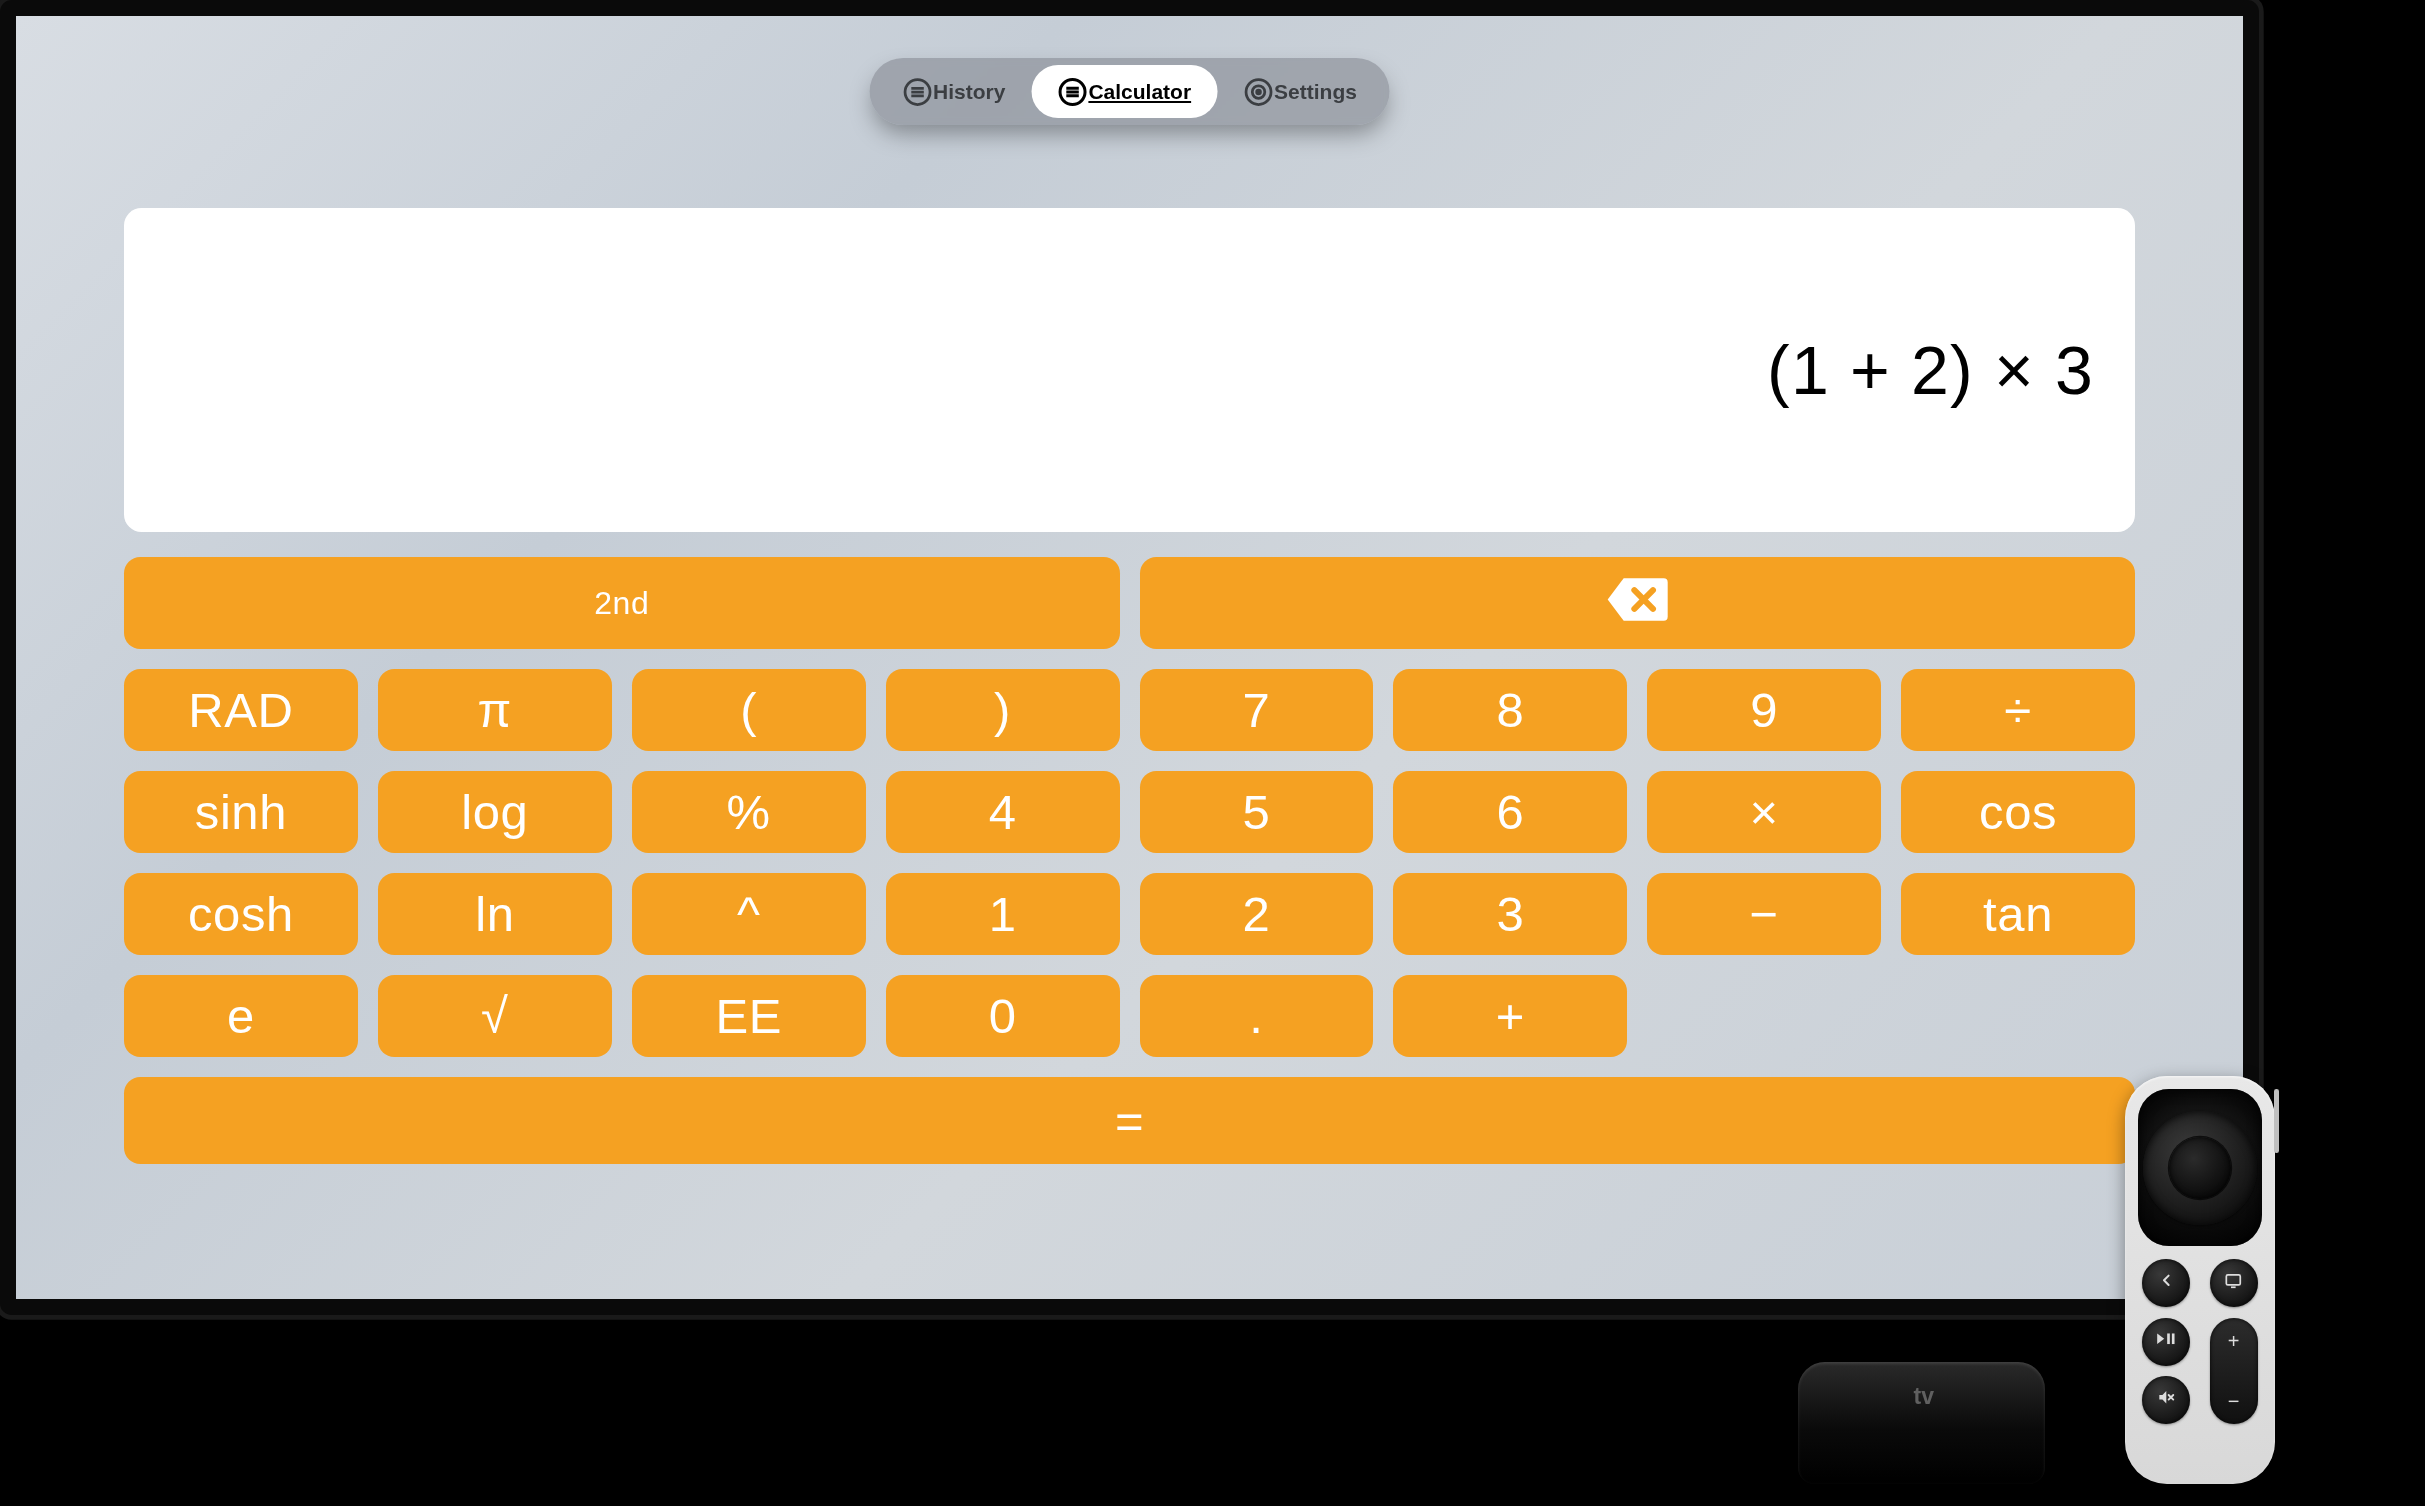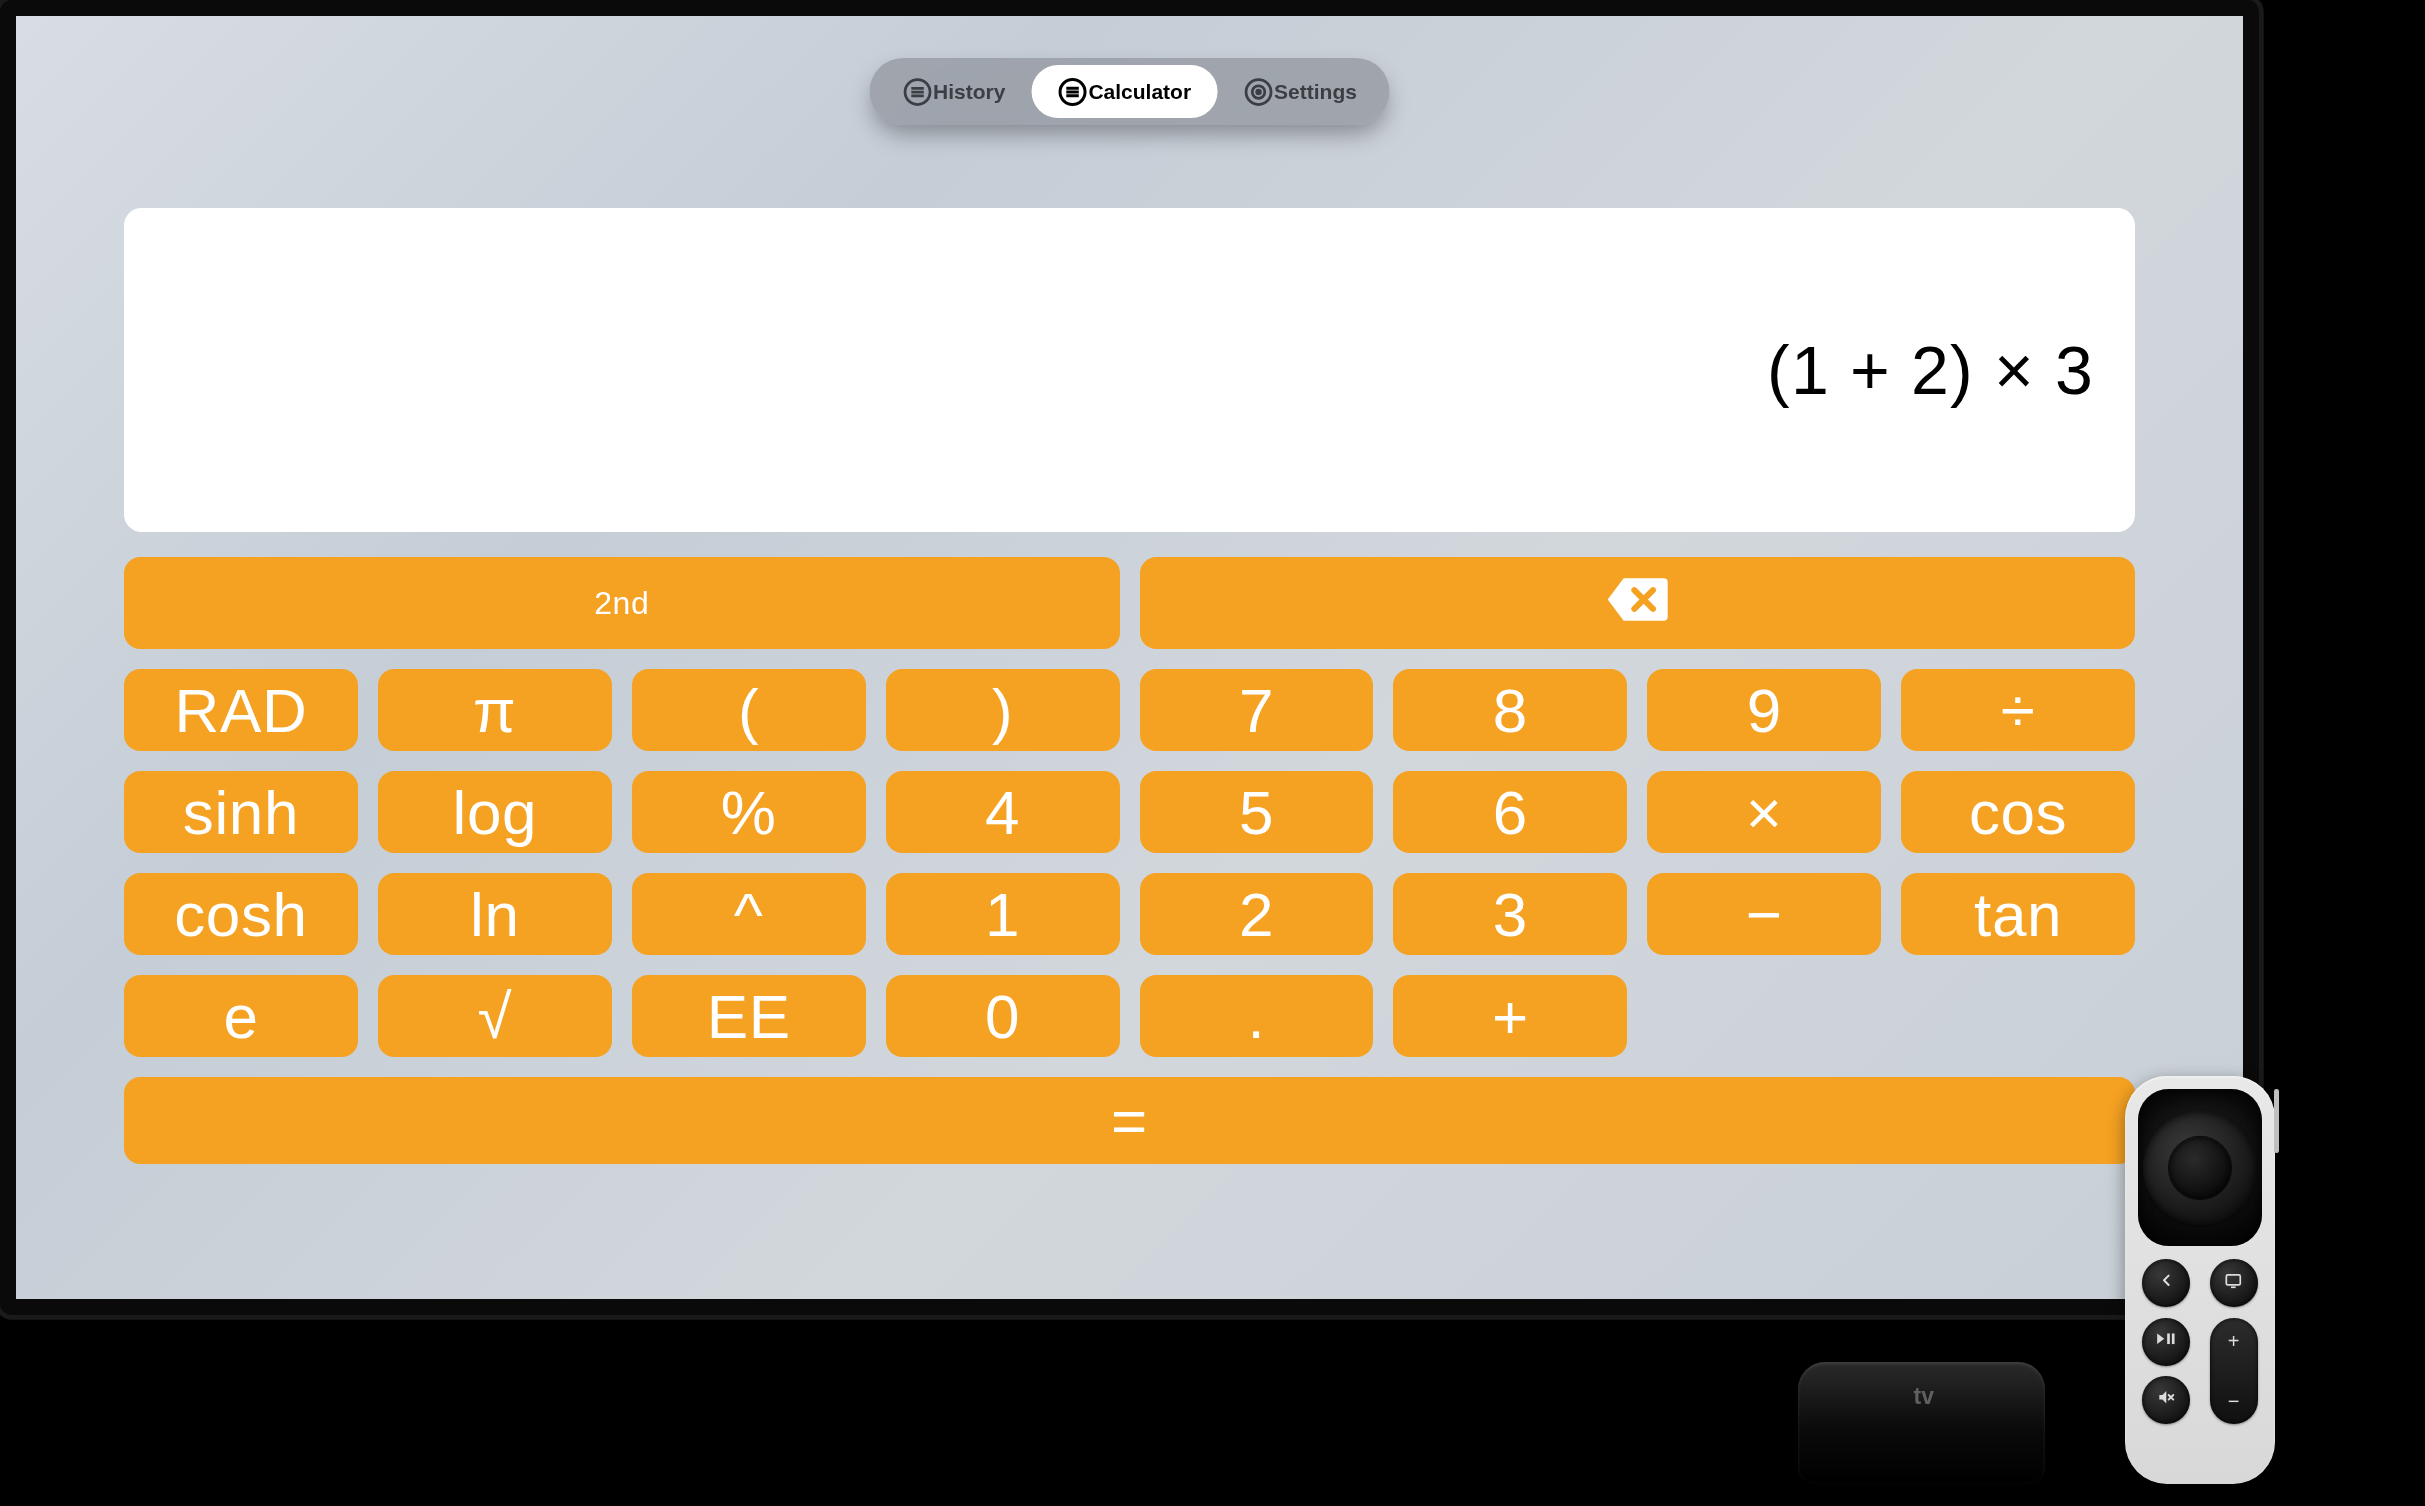--- a/index.html
+++ b/index.html
@@ -68,6 +68,7 @@
       background: #fff;
       color: #000;
       font-weight: 700;
+      text-decoration: underline;
     }
 
     .tab-icon {

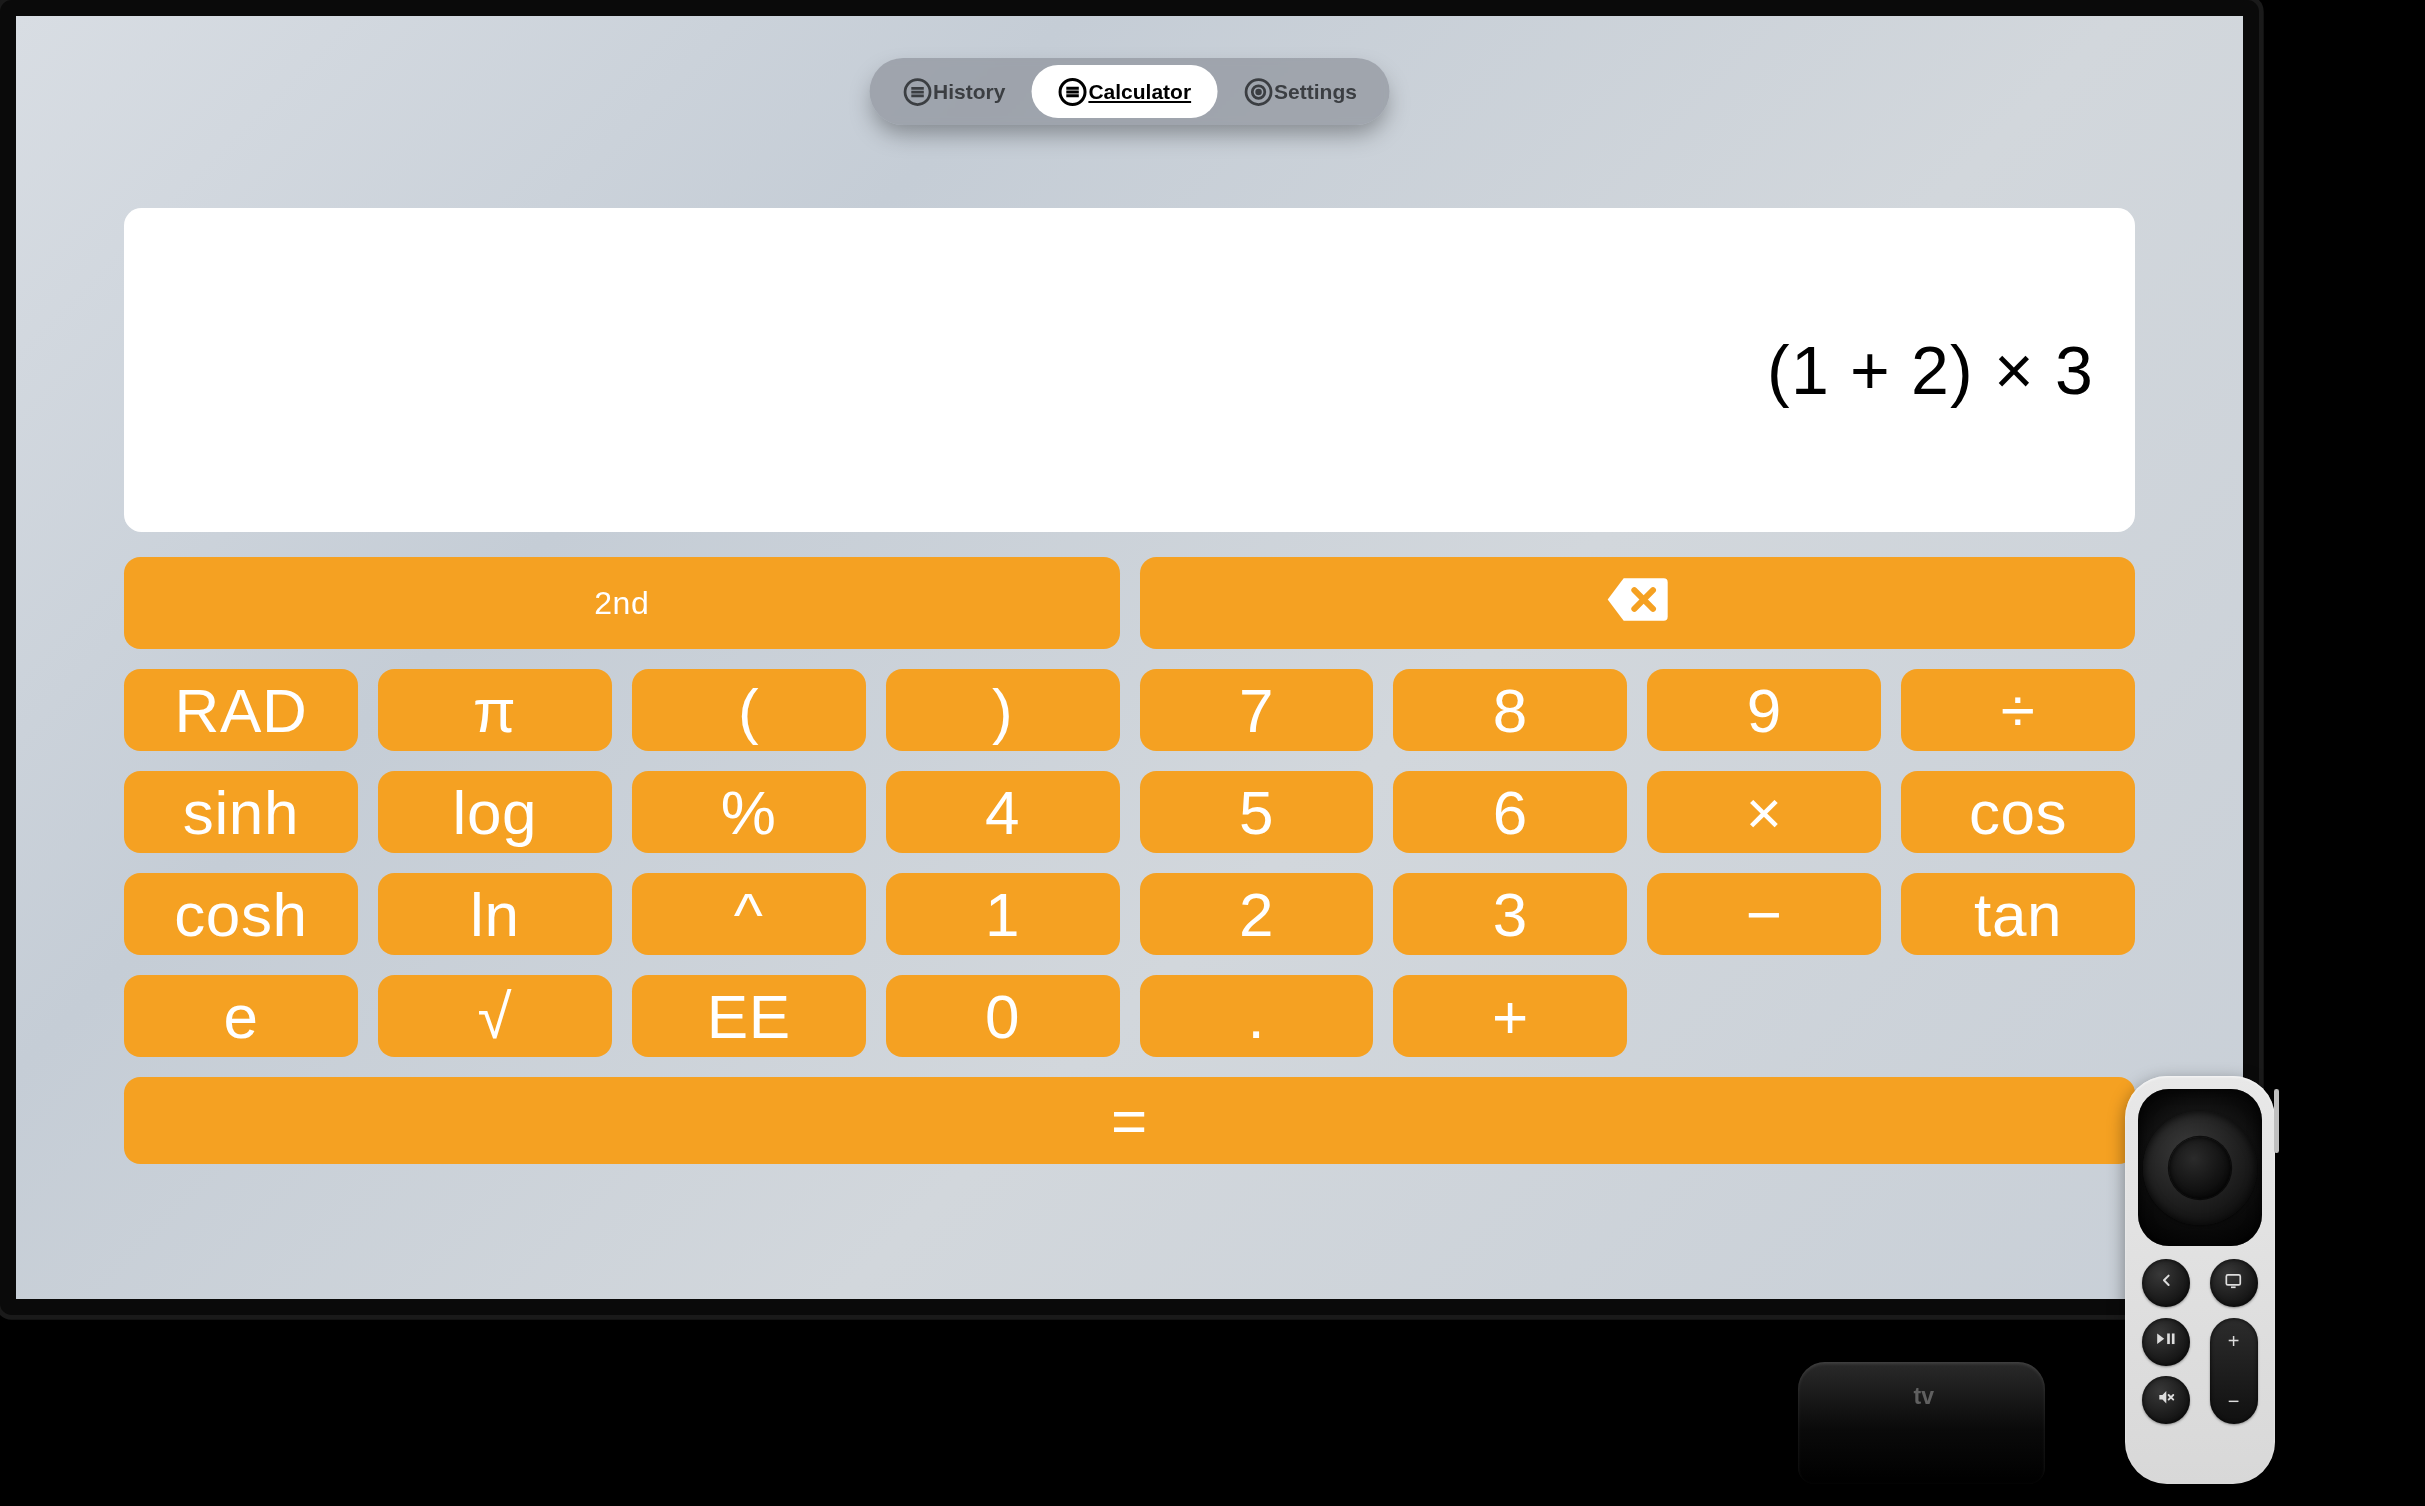--- a/index.html
+++ b/index.html
@@ -120,7 +120,7 @@
     .key {
       background: #f5a122;
       color: #fff;
-      font-size: 62px;
+      font-size: 49px;
       font-weight: 500;
       border-radius: 16.3px;
       height: 82px;

